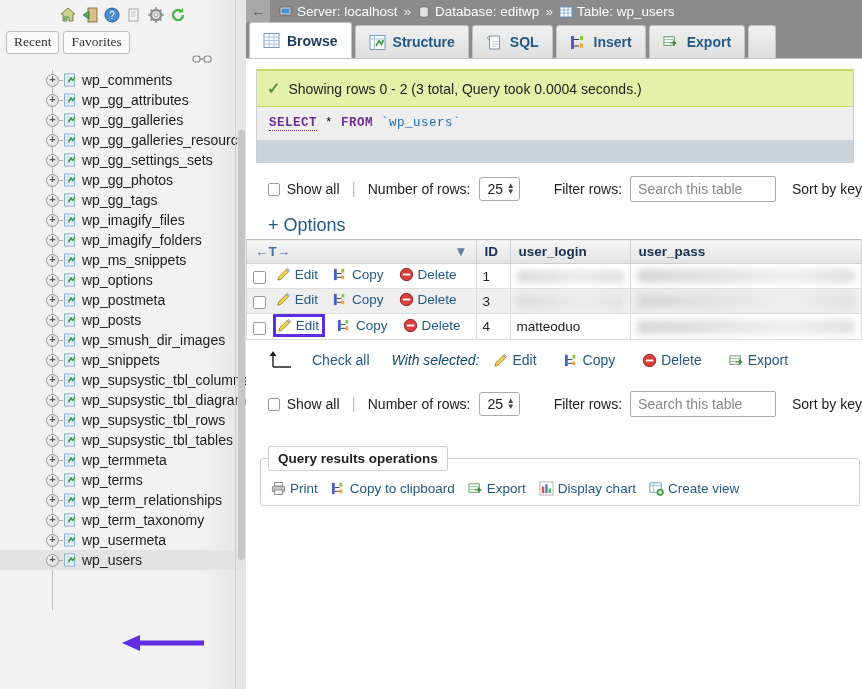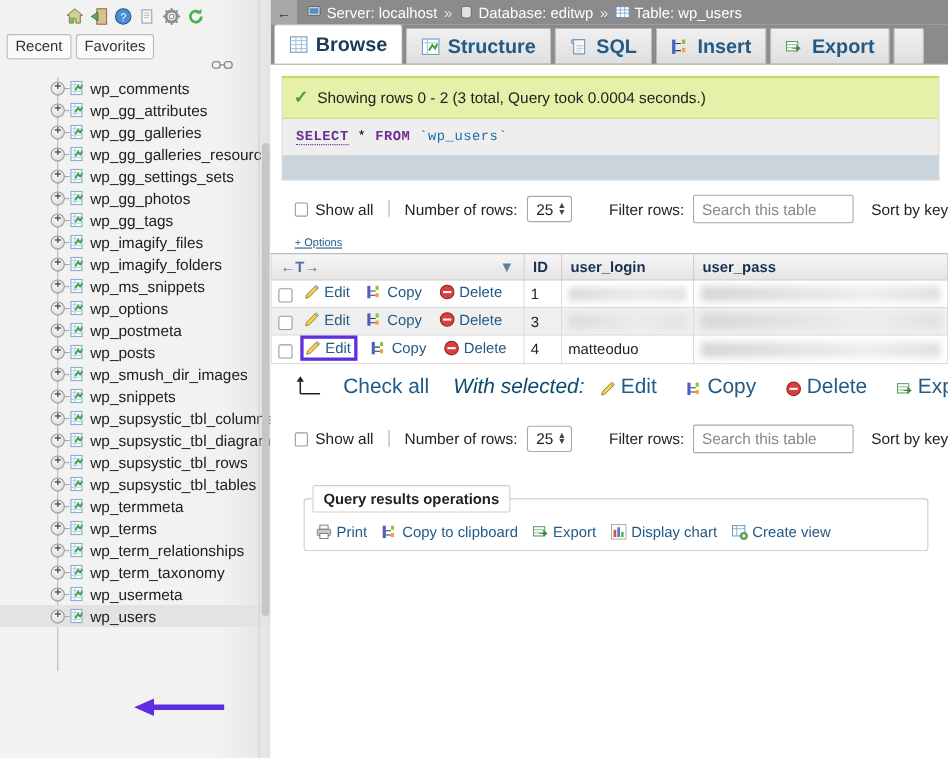--- a/index.html
+++ b/index.html
@@ -113,7 +113,7 @@
     display:flex; align-items:center; justify-content:center;
     color:#3a3a3a; font-size:13px;
   }
-  .bc-text { padding-left: 9px; display:flex; align-items:flex-start; gap:4px; white-space:nowrap; }
+  .bc-text { padding-left: 9px; display:flex; align-items:flex-end; gap:4px; white-space:nowrap; }
   .bc-text .sep { color:#e8e8e8; padding: 0 2px; }
   .bc-ico { width:14px; height:14px; display:inline-block; vertical-align:-2px; }
 

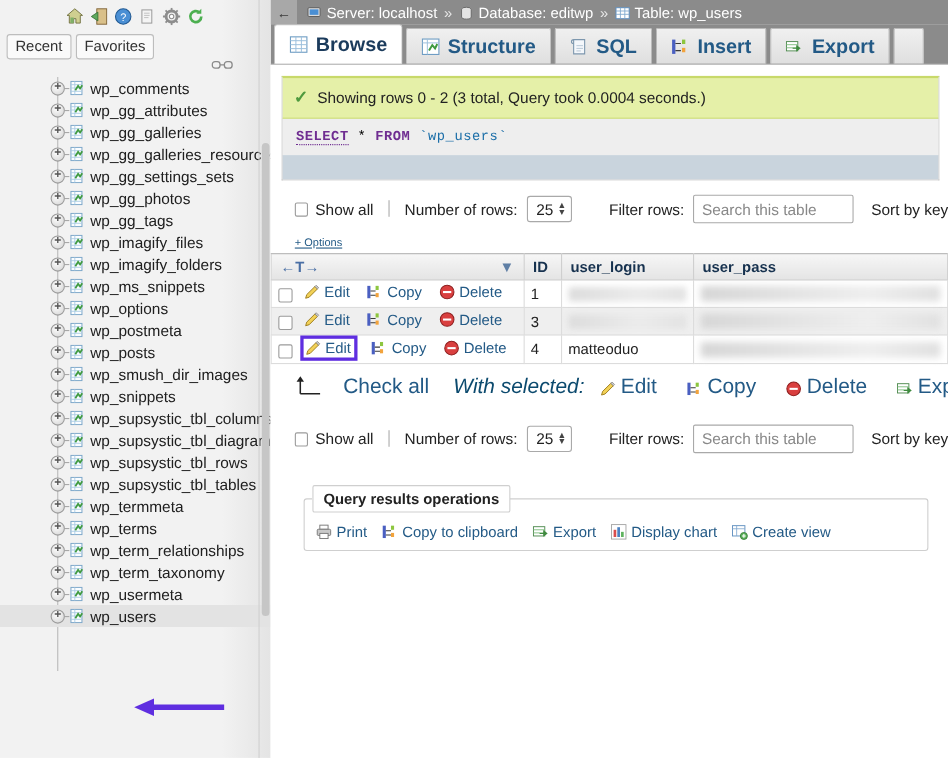--- a/index.html
+++ b/index.html
@@ -49,7 +49,7 @@
   }
   .sb-icons .ic { width:16px; height:16px; display:inline-block; }
 
-  .sb-tabs { display:flex; gap:4px; padding: 6px 0 0 6px; }
+  .sb-tabs { display:flex; gap:4px; padding: 6px 0 0 6px; font-family: Liberation Serif, serif; }
   .sb-tab {
     border:1px solid #bdbdbd; border-radius:3px;
     background:#fafafa; color:#333;

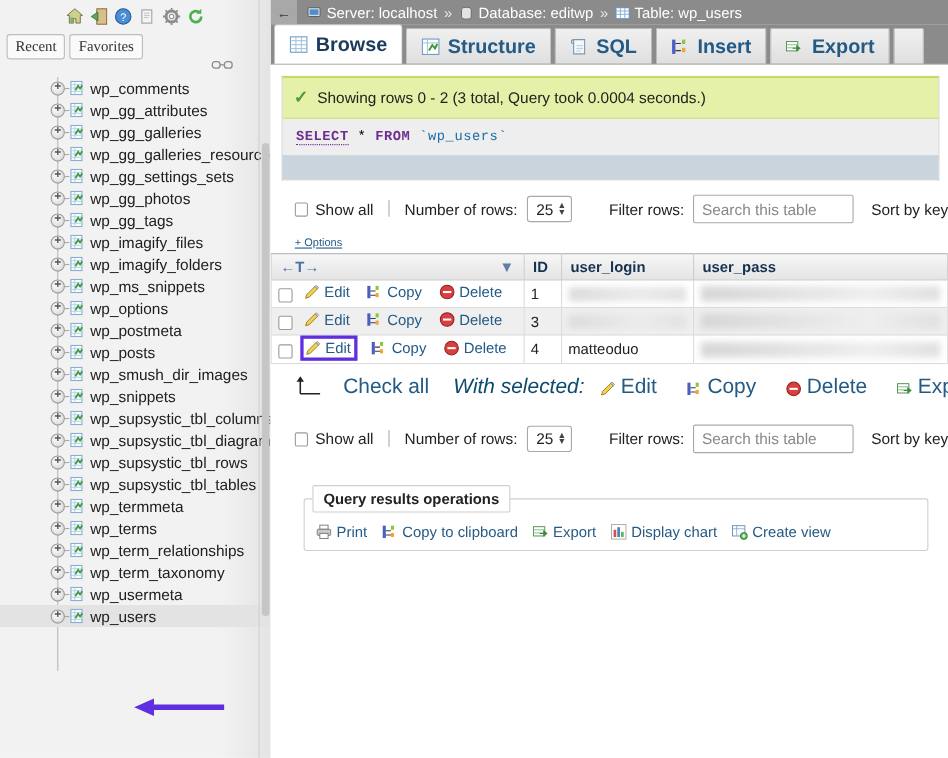--- a/index.html
+++ b/index.html
@@ -128,7 +128,7 @@
     background: linear-gradient(to bottom, #f0f0f0, #dfdfdf);
     border: 1px solid #c2c2c2; border-bottom:none;
     border-radius: 3px 3px 0 0;
-    color:#235a86; font-weight:bold; font-size:18px;
+    color:#235a86; font-weight:bold; font-size:14px;
     white-space:nowrap;
   }
   .tab.active {

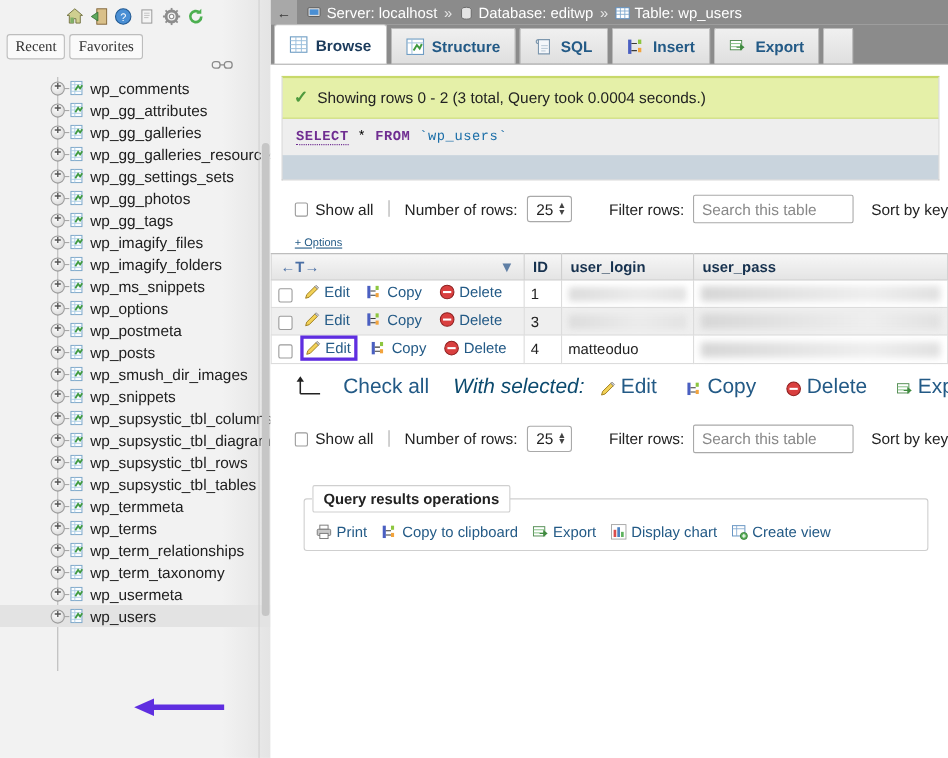--- a/index.html
+++ b/index.html
@@ -183,7 +183,7 @@
   }
   .sortby { margin-left: 16px; }
 
-  .options-link { padding: 0 0 3px 22px; color:#235a86; font-size:10px;text-decoration:underline; }
+  .options-link { padding: 0 0 3px 22px; color:#235a86; font-size:18px; }
 
   table.results { border-collapse: collapse; width: 100%; font-size:13.5px; }
   table.results th {

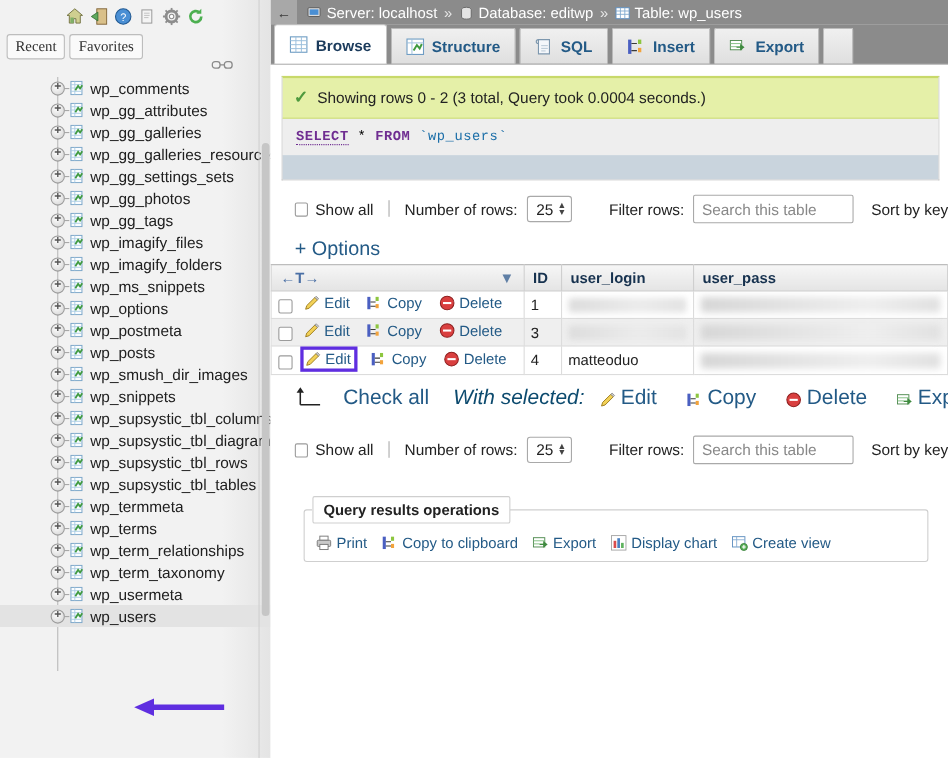--- a/index.html
+++ b/index.html
@@ -213,8 +213,8 @@
   }
 
   .withsel {
-    display:flex; align-items:flex-start; padding: 10px 0 10px 22px; gap:0;
-    font-size:19px; white-space:nowrap; position:relative;
+    display:flex; align-items:flex-end; padding: 10px 0 10px 22px; gap:0;
+    font-size:14px; white-space:nowrap; position:relative;
   }
   .uparrow { width:30px; height:18px; flex:0 0 30px; }
   .checkall { color:#235a86; margin-left: 14px; margin-right: 22px; }

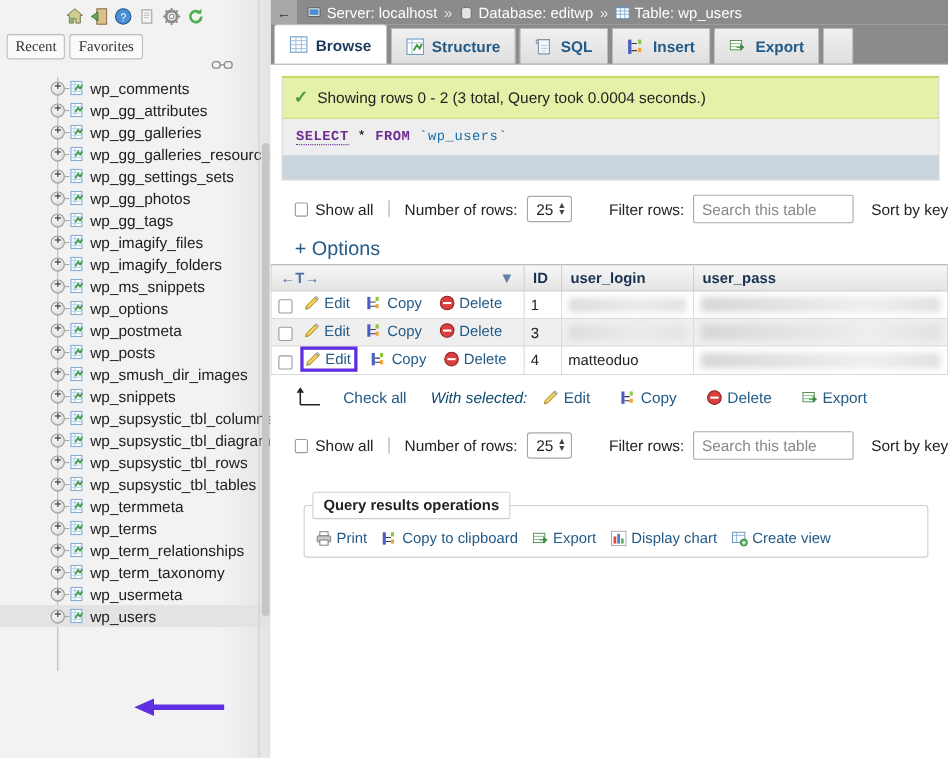--- a/index.html
+++ b/index.html
@@ -223,7 +223,7 @@
   .qro-wrap { margin: 16px 0 0 14px; width: 600px; position:relative; }
   .qro-fieldset {
     border:1px solid #cfcfcf; border-radius:3px; padding: 10px 10px 9px 10px;
-    margin:16px; background:#fff;
+    margin:0; background:#fff;
   }
   .qro-legend {
     font-weight:bold; font-size:13.5px; color:#222;

